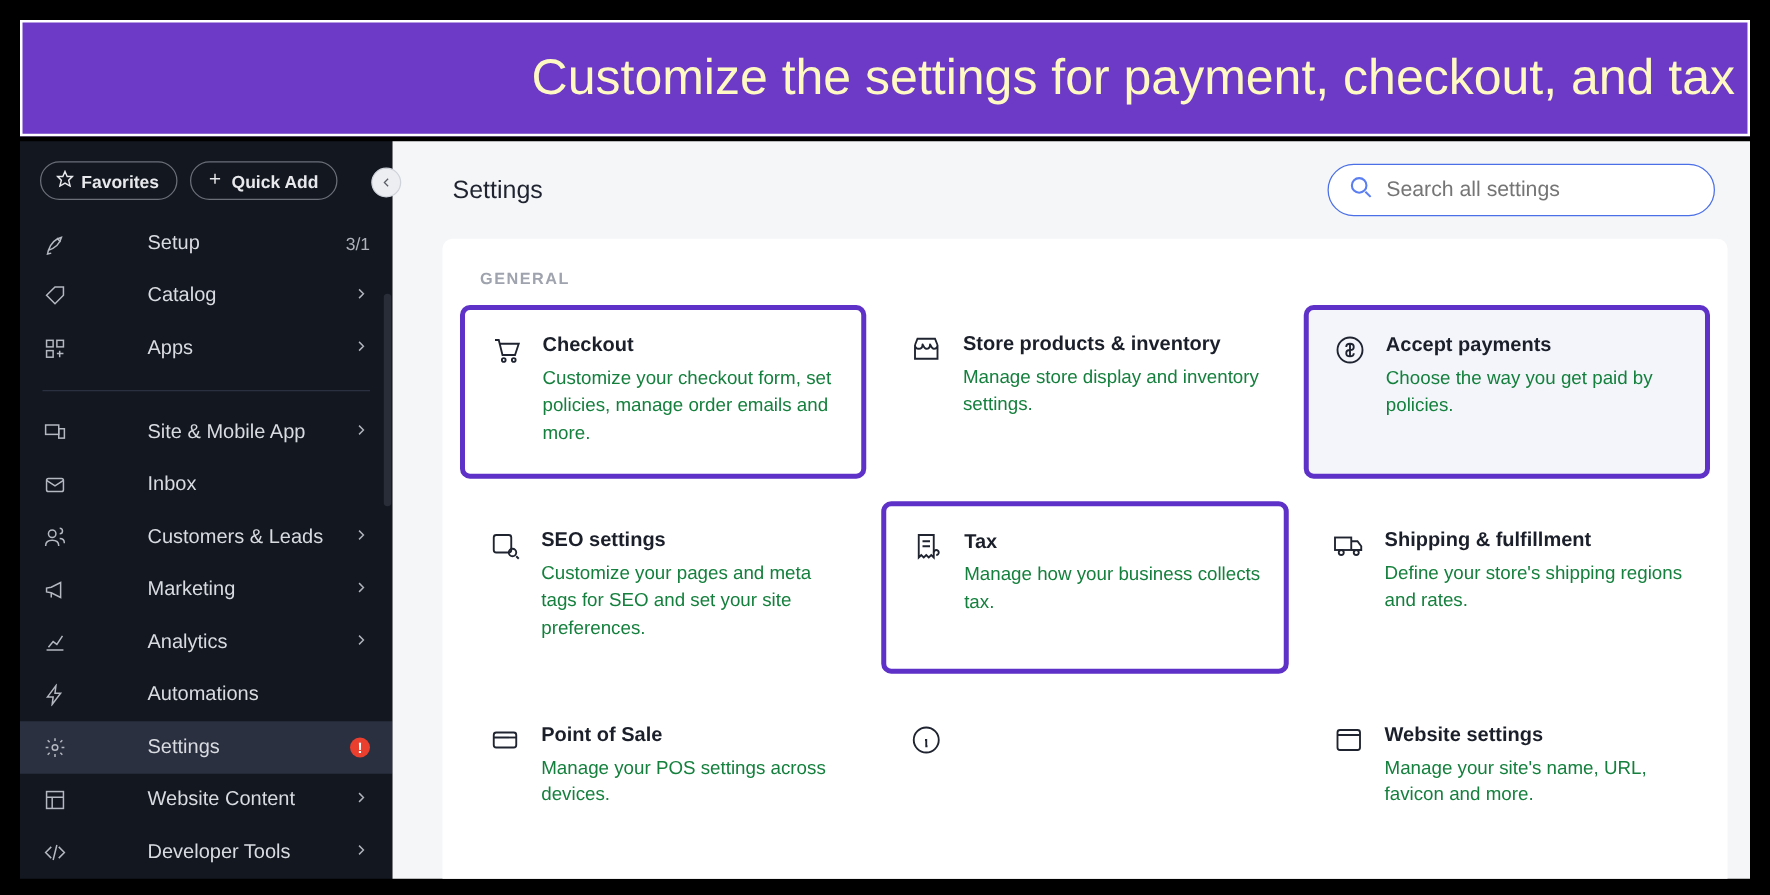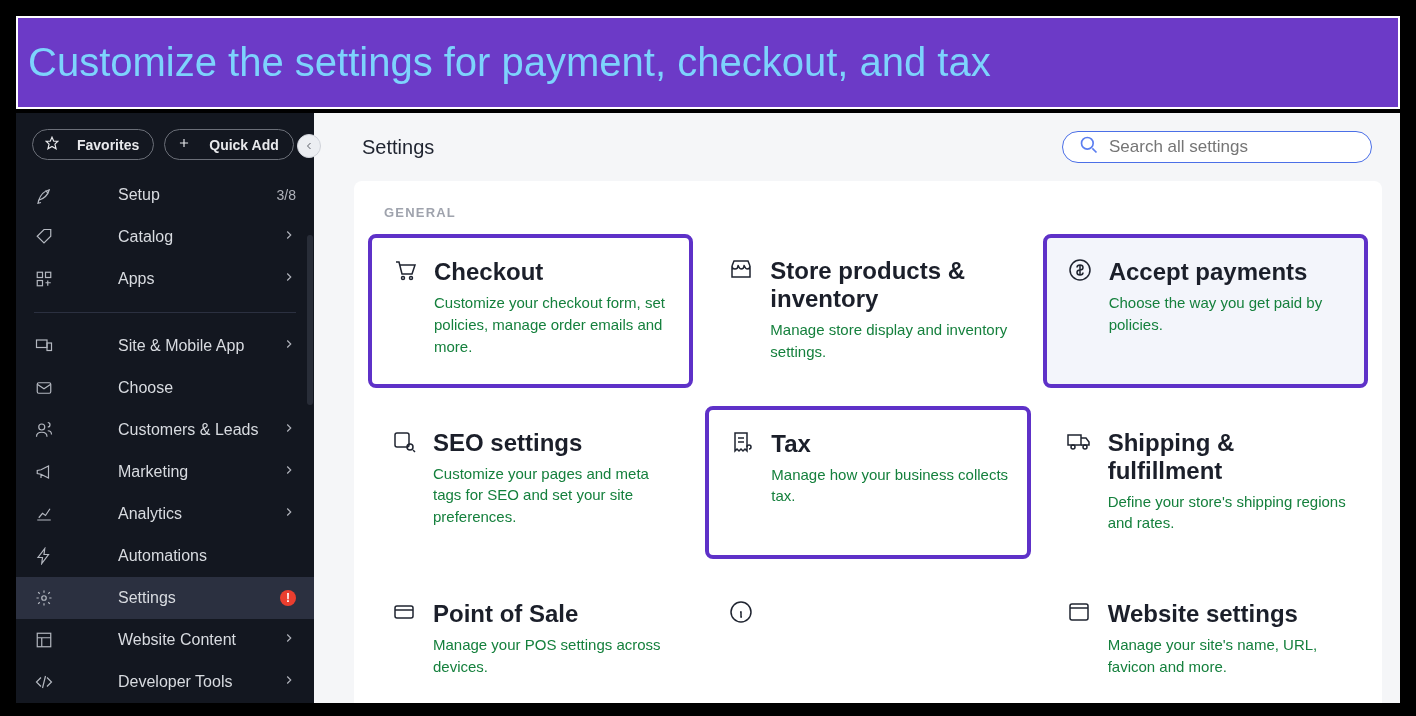--- a/index.html
+++ b/index.html
@@ -8,8 +8,8 @@
   .banner {
     background:#6c3ac7;
     border:2px solid #fff;
-    color:#7dd3fc;
-    text-align:left;
+    color:#fef9c3;
+    text-align:right;
     font-size:40px;
     font-weight:400;
     padding:22px 10px;

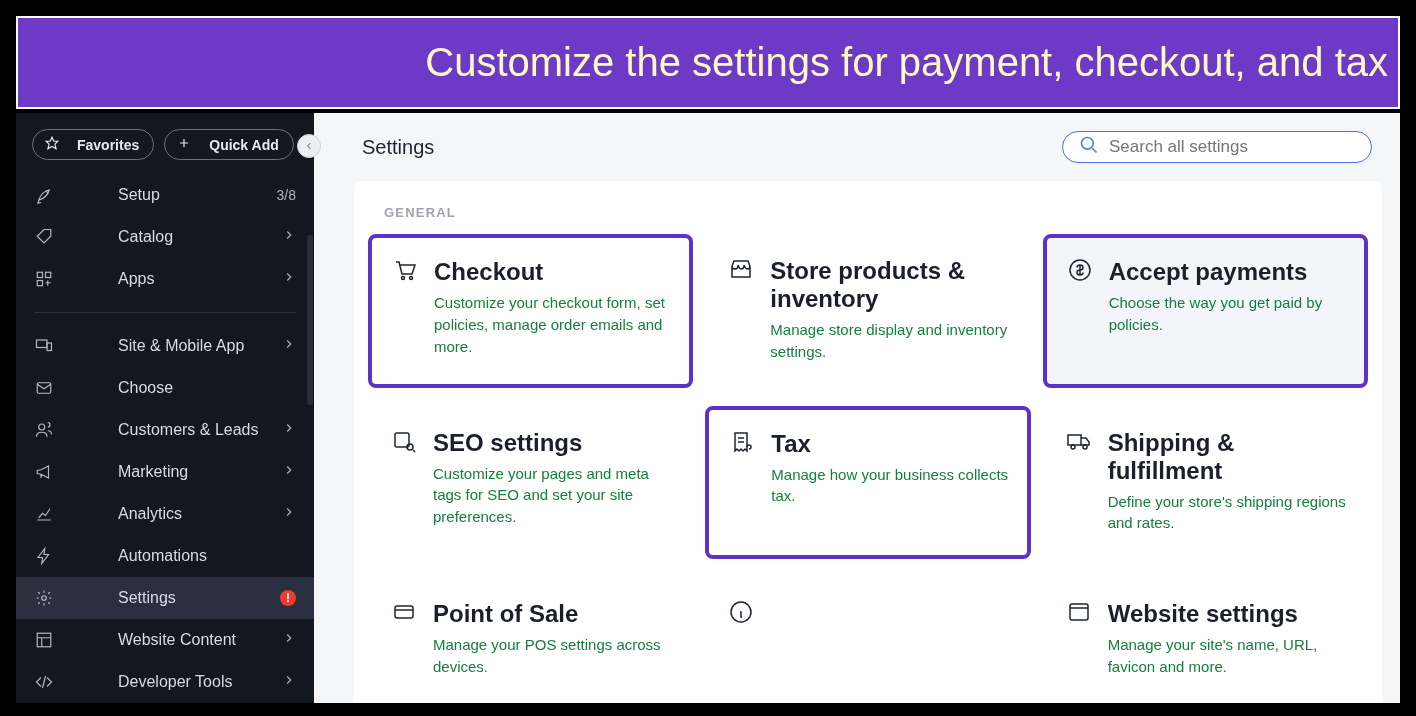--- a/index.html
+++ b/index.html
@@ -22,7 +22,7 @@
   .pillbtn {
     border:1px solid #6b6f78; border-radius:18px; color:#e8e9ec;
     font-size:14px; font-weight:600; padding:6px 14px 6px 12px;
-    display:flex; align-items:center; gap:18px; cursor:pointer;
+    display:flex; align-items:center; gap:6px; cursor:pointer;
   }
   .sb-group { padding:4px 0; }
   .sb-divider { height:1px; background:#2b3040; margin:8px 18px; }

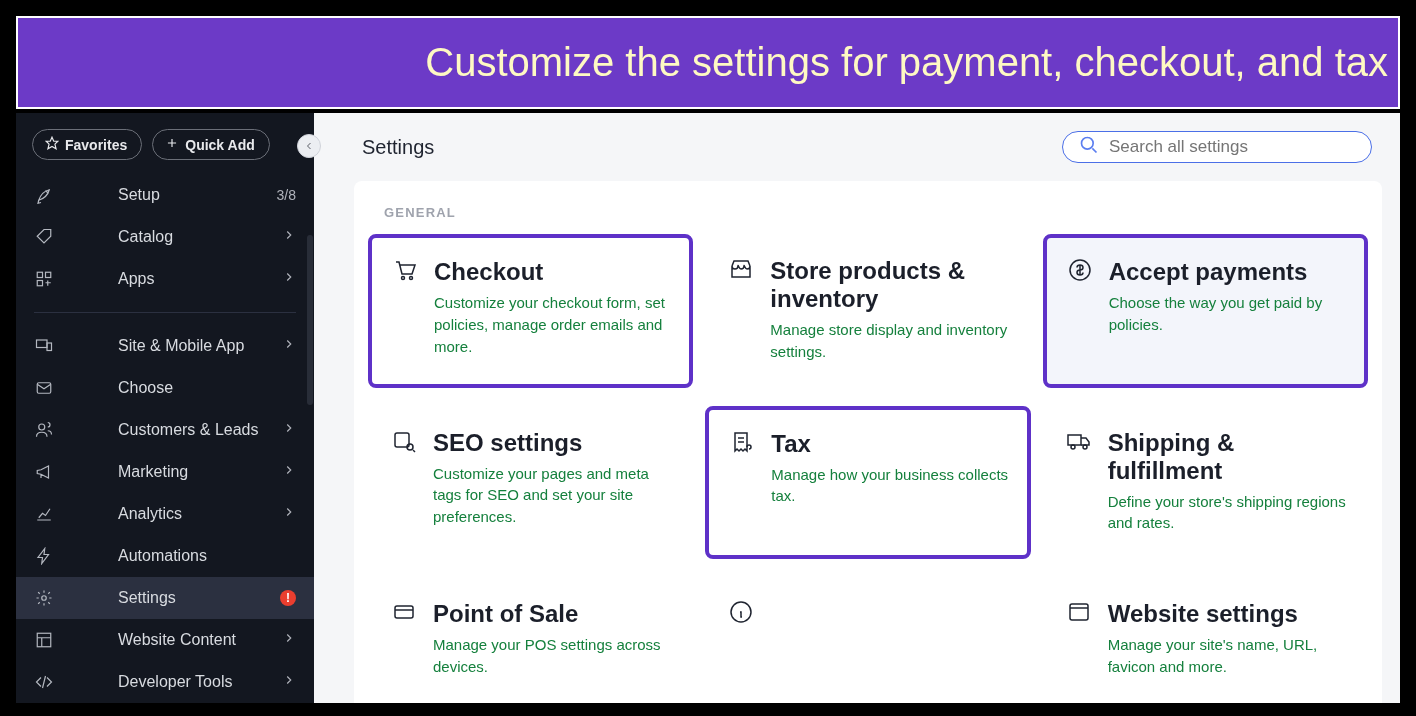--- a/index.html
+++ b/index.html
@@ -50,7 +50,7 @@
   .topbar { display:flex; align-items:center; justify-content:space-between; padding:18px 28px 18px 48px; }
   .page-title { font-size:20px; font-weight:500; color:#1f2430; }
   .search {
-    width:310px; height:32px; border-radius:22px; border:1.5px solid #4b6fe7;
+    width:310px; height:42px; border-radius:22px; border:1.5px solid #4b6fe7;
     background:#fff; display:flex; align-items:center; padding:0 16px; gap:10px;
   }
   .search svg { stroke:#5b7ef0; }

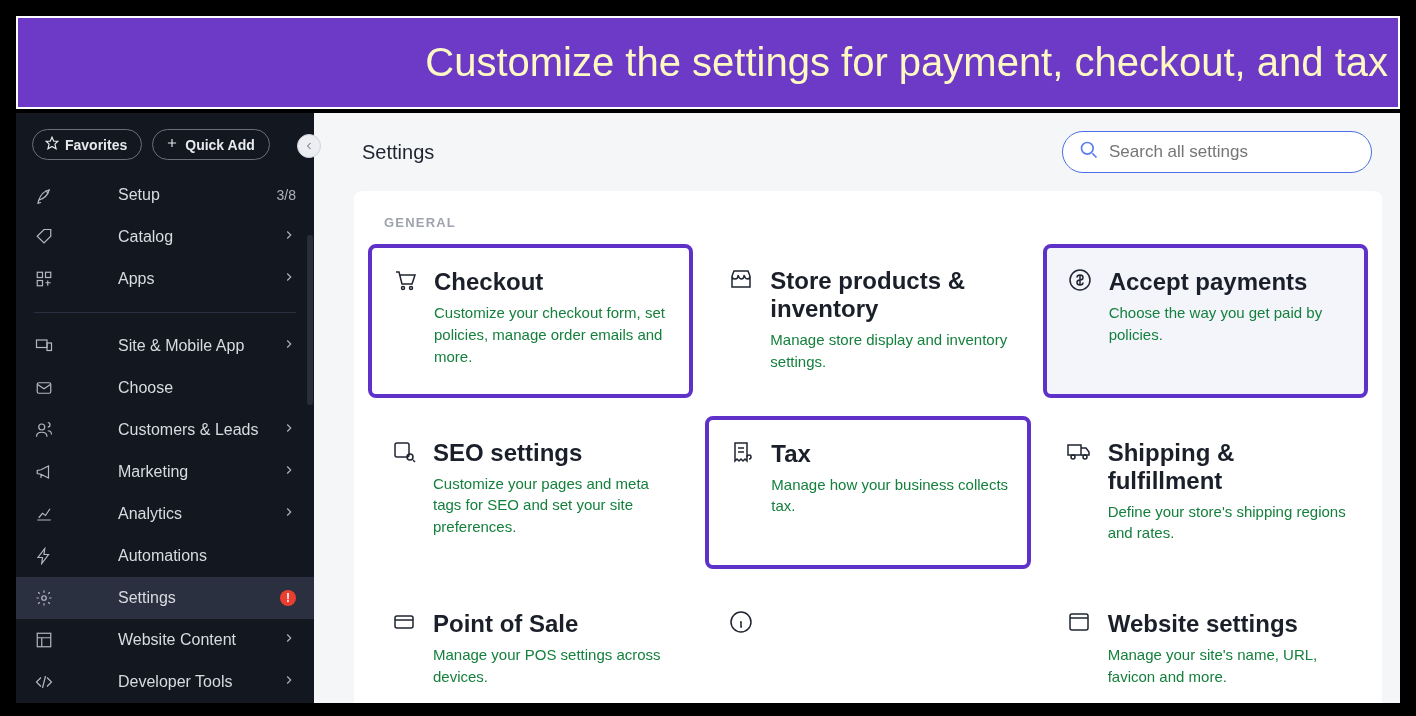--- a/index.html
+++ b/index.html
@@ -108,7 +108,7 @@
               </svg>
             </span>
           <span class="sb-label">Setup</span>
-          <span class="sb-meta">3/8</span>
+          <span class="sb-meta">3/1</span>
         </div>
         <div class="sb-item">
           <span class="sb-ico">

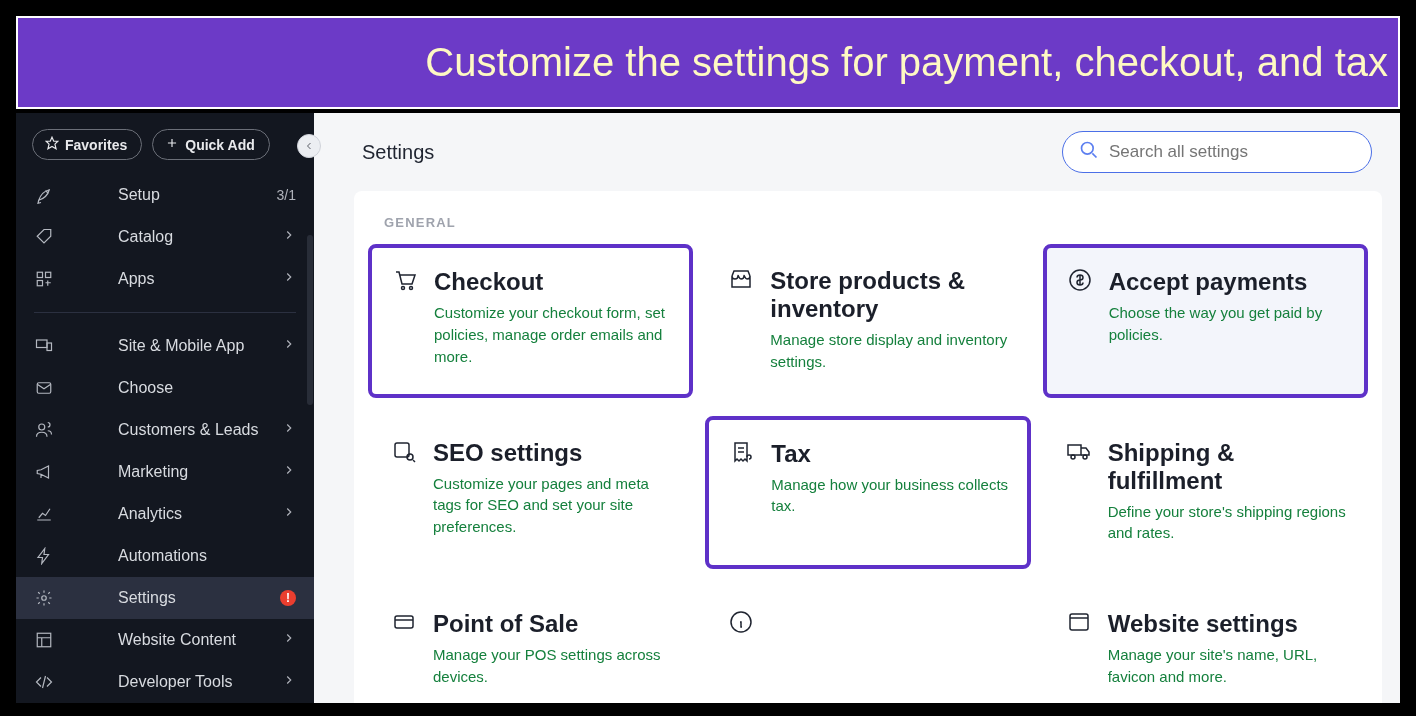--- a/index.html
+++ b/index.html
@@ -68,7 +68,7 @@
   .card.highlight.filled { background:#f3f5fb; }
   .card-ico { width:26px; height:26px; flex-shrink:0; display:flex; align-items:flex-start; justify-content:center; color:#1f2430; }
   .card-ico svg { stroke:#1f2430; fill:none; stroke-width:1.5; }
-  .card-title { font-size:24px; font-weight:700; color:#1b1f2a; margin-bottom:6px; }
+  .card-title { font-size:16px; font-weight:700; color:#1b1f2a; margin-bottom:6px; }
   .card-desc { font-size:15px; color:#15803d; line-height:1.45; }
   .scrollbar-shadow { position:absolute; top:122px; left:291px; width:6px; height:170px; background:#3a3f4c; border-radius:3px; opacity:.55;}
 </style>

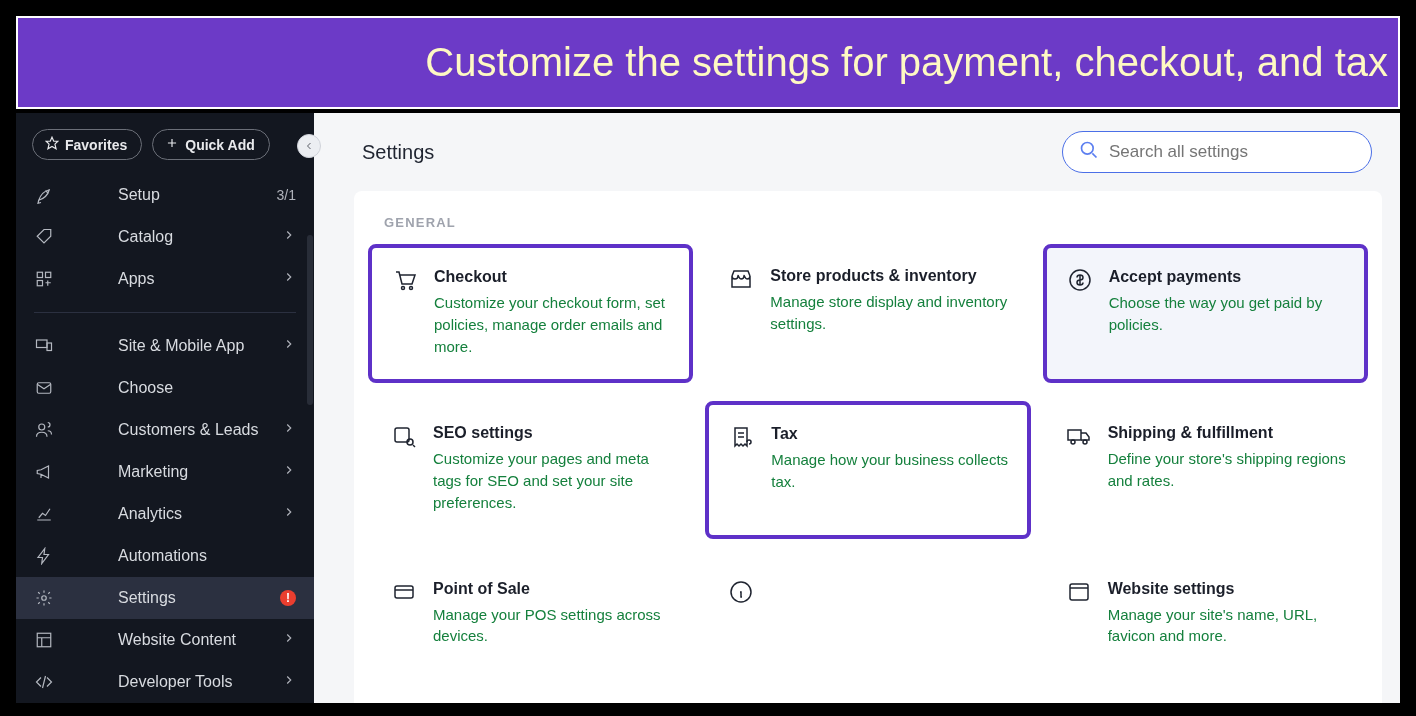--- a/index.html
+++ b/index.html
@@ -159,7 +159,7 @@
                 <path d="M3 7l9 6 9-6"></path>
               </svg>
             </span>
-          <span class="sb-label">Choose</span>
+          <span class="sb-label">Inbox</span>
         </div>
         <div class="sb-item">
           <span class="sb-ico">

